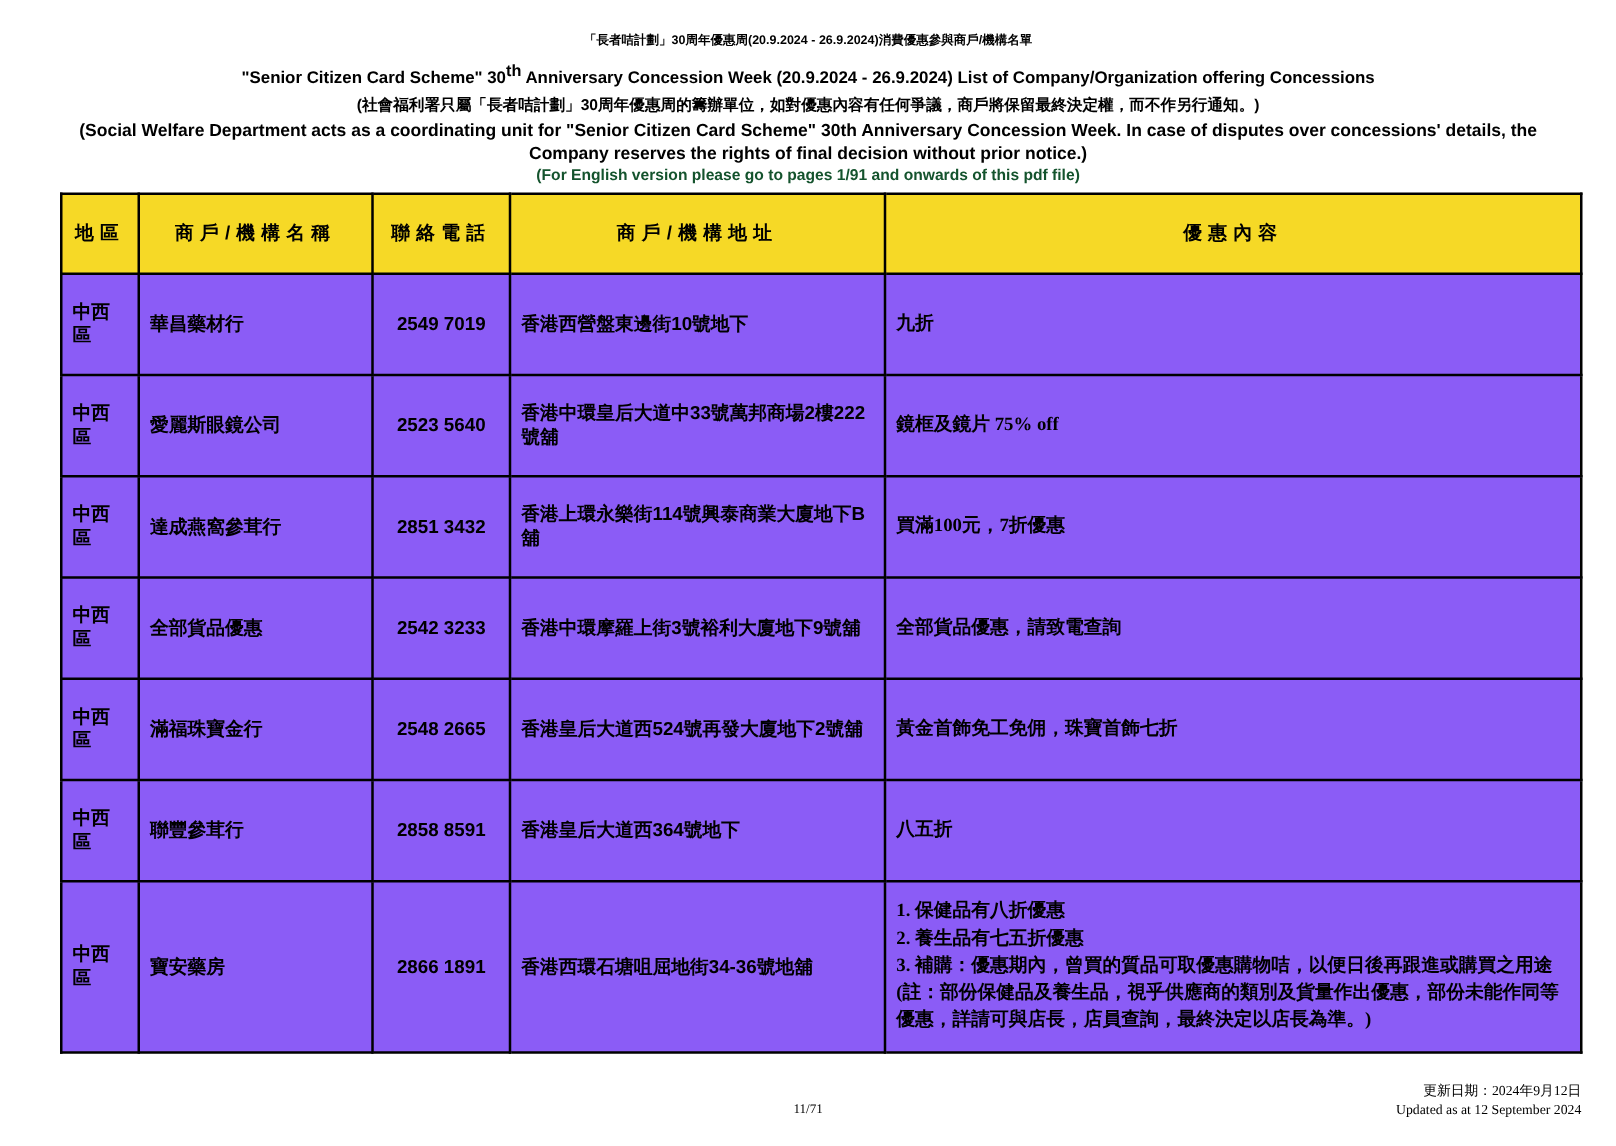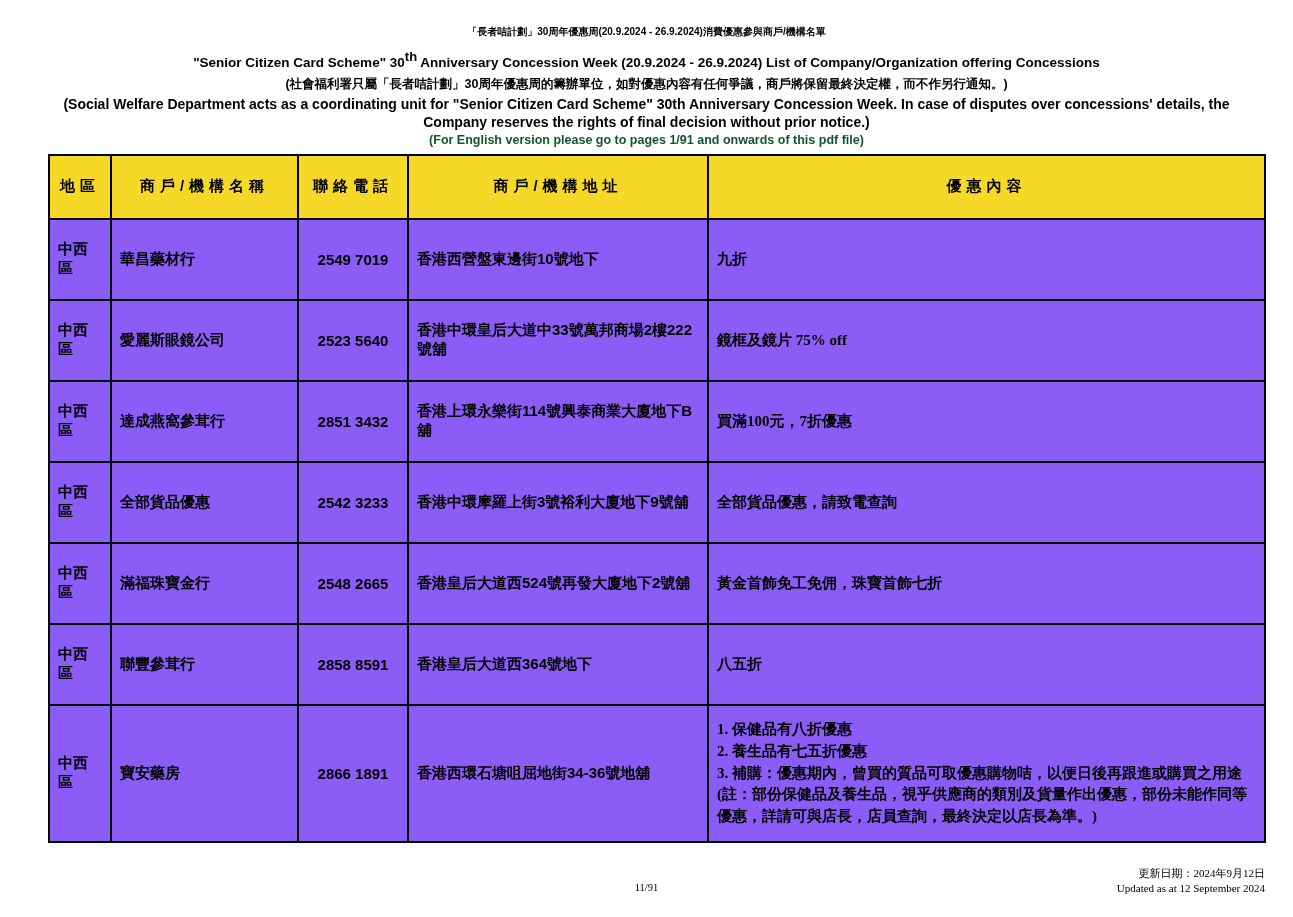--- a/index.html
+++ b/index.html
@@ -158,7 +158,7 @@
       </tbody>
   </table>
 
-  <div class="page-number">11/91</div>
+  <div class="page-number">11/71</div>
 
   <div class="updated">
     <div>更新日期：2024年9月12日</div>

